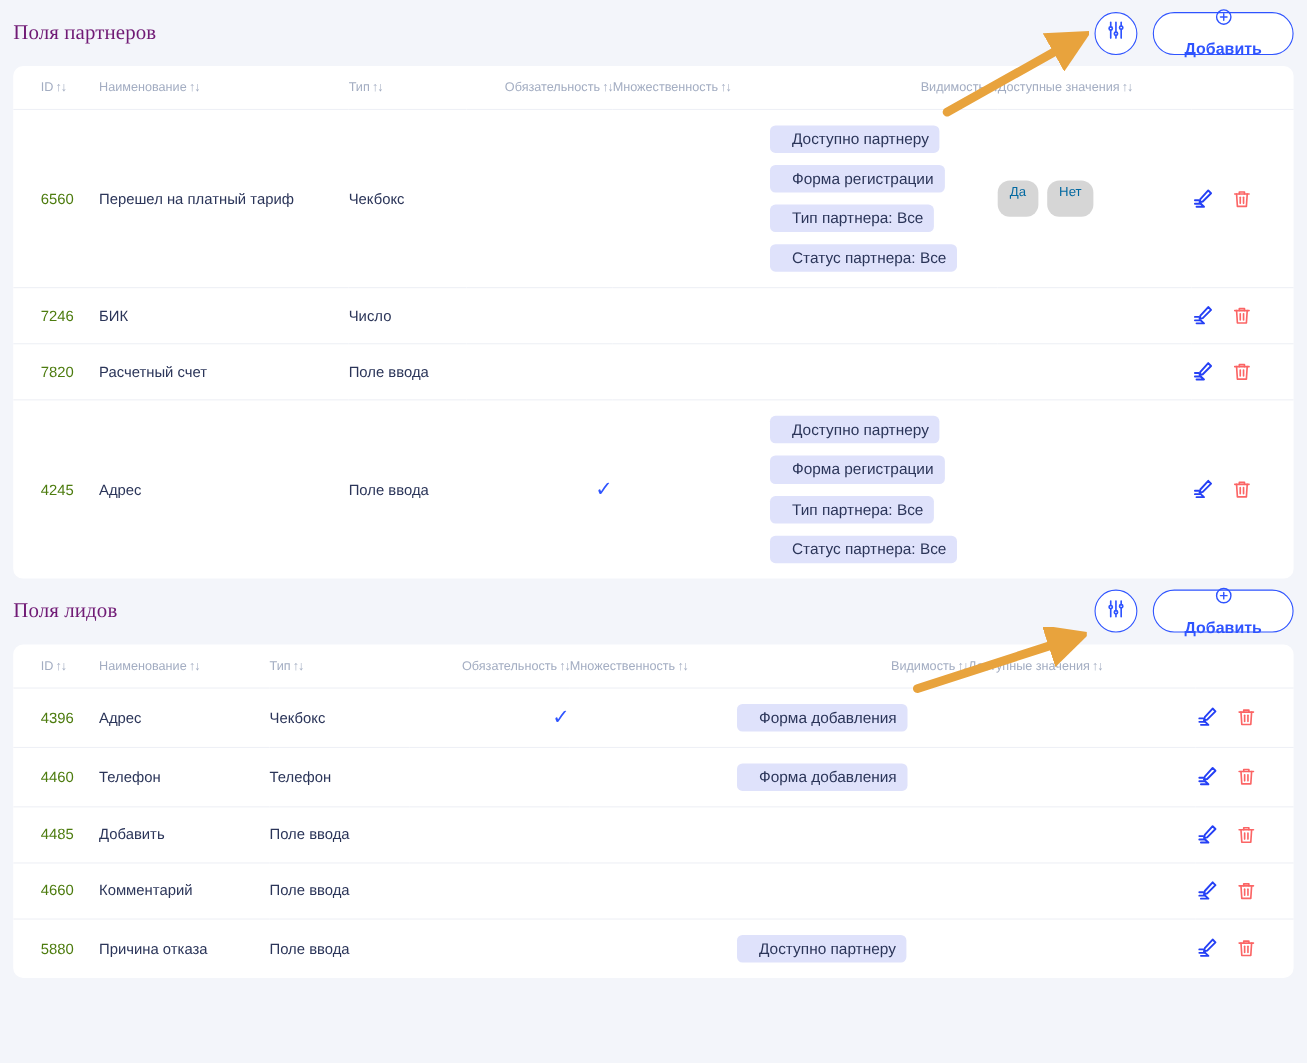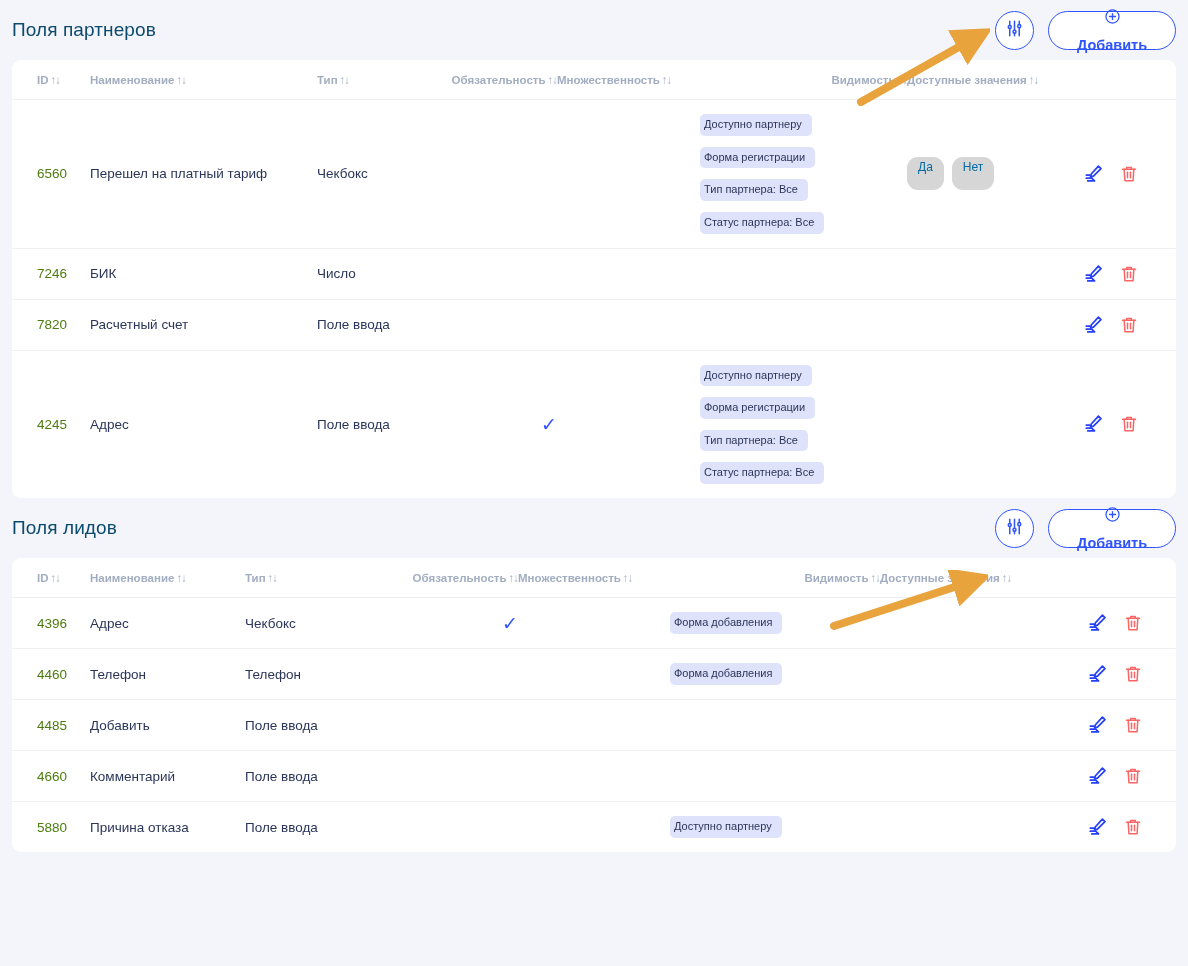--- a/index.html
+++ b/index.html
@@ -23,9 +23,10 @@
   }
   .sec-title {
     font-size: 19px;
-    color: #0c4a6e;
+    color: #701a75;
     font-weight: 400;
     letter-spacing: .1px;
+    font-family: Liberation Serif, serif;
   }
   .head-actions { display: flex; align-items: center; gap: 14px; }
 

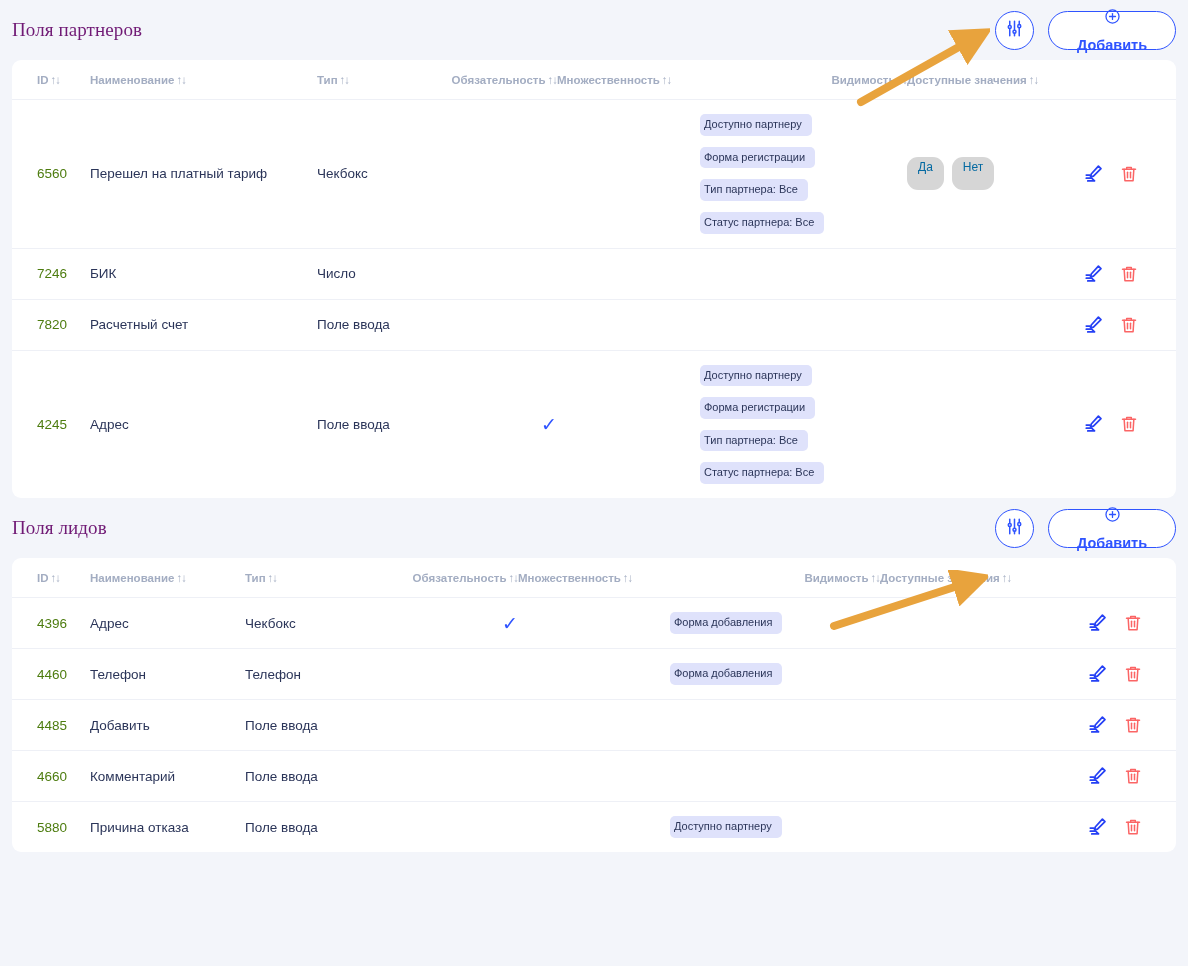--- a/index.html
+++ b/index.html
@@ -64,7 +64,7 @@
   table { width: 100%; border-collapse: collapse; table-layout: fixed; }
   thead th {
     font-size: 11.5px;
-    font-weight: 700;
+    font-weight: 400;
     color: #a3adc2;
     text-align: left;
     padding: 14px 0 13px 0;

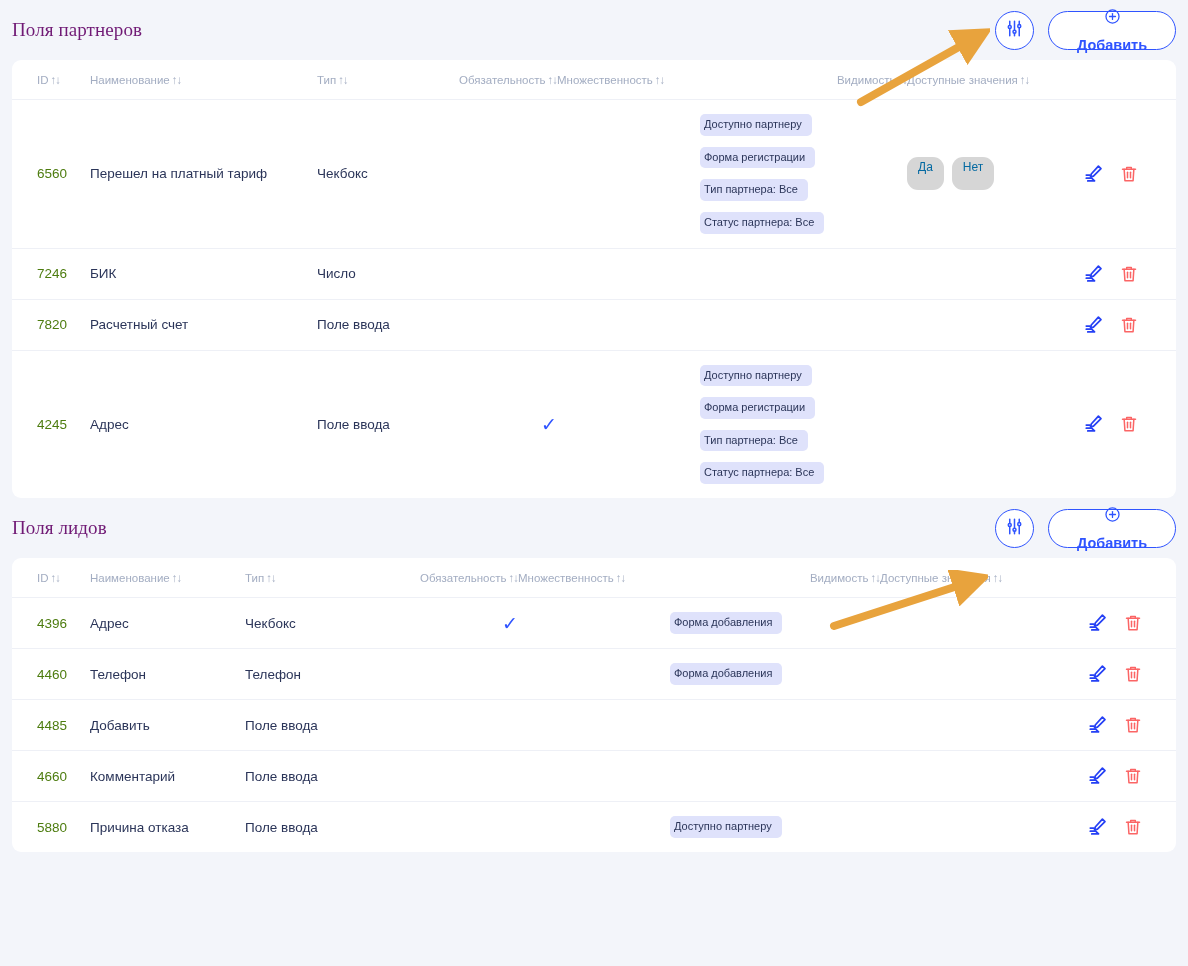--- a/index.html
+++ b/index.html
@@ -89,9 +89,9 @@
   .badge {
     background: #dfe2fb;
     color: #2b3559;
-    font-size: 11px;
+    font-size: 14px;
     border-radius: 5px;
-    padding: 4px 10px 5px 4px;
+    padding: 4px 10px 5px 20px;
     white-space: nowrap;
     line-height: 1.15;
   }

